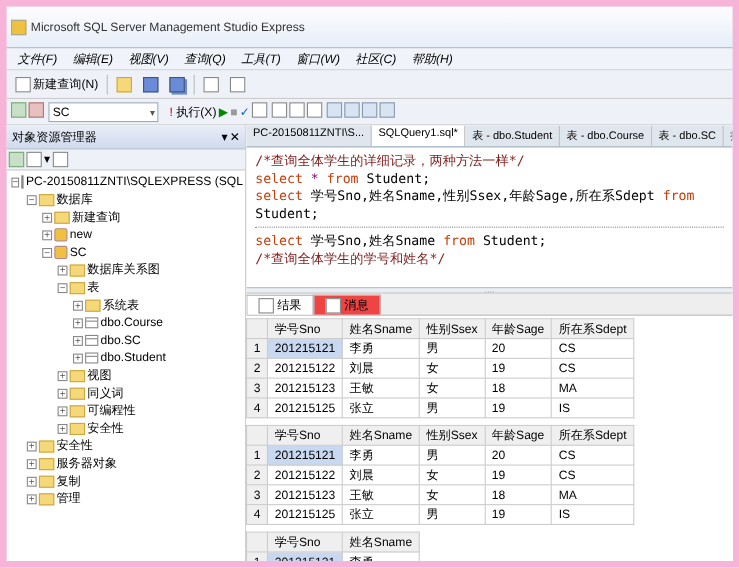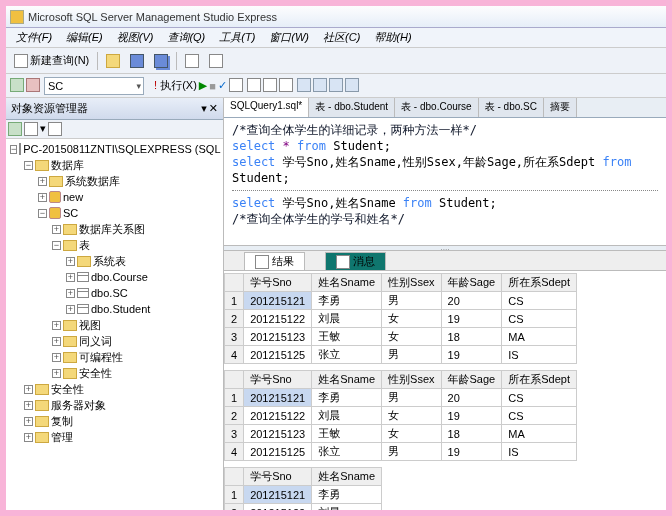--- a/index.html
+++ b/index.html
@@ -4,7 +4,7 @@
 <style>
 * { margin: 0; padding: 0; box-sizing: border-box; }
 body { font-family: "Microsoft YaHei", Tahoma, sans-serif; font-size: 11px; background: #e8e8e8; width: 672px; height: 516px; overflow: hidden; border: 6px solid #f8b4d8; }
-.titlebar { background: linear-gradient(#fdfdfe, #e6eef8); height: 22px; display: flex; align-items: center; padding: 0 4px; border-bottom: 1px solid #aac; }
+.titlebar { background: linear-gradient(#fdfdfe, #e6eef8); height: 38px; display: flex; align-items: center; padding: 0 4px; border-bottom: 1px solid #aac; }
 .titlebar .icon { width: 14px; height: 14px; background: #f0c040; border: 1px solid #aa8; margin-right: 4px; }
 .titlebar .title { color: #333; }
 .menubar { background: #f0f4fa; height: 20px; display: flex; align-items: center; padding: 0 4px; gap: 2px; border-bottom: 1px solid #ccc; }

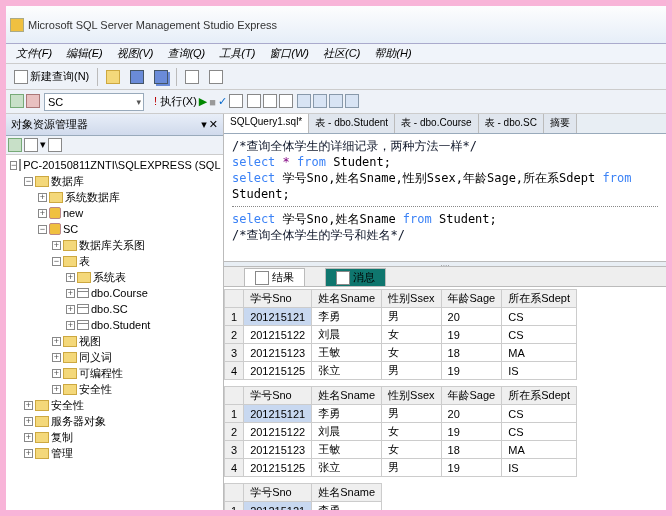--- a/index.html
+++ b/index.html
@@ -284,6 +284,7 @@
 
   <div class="content">
     <div class="tabs">
+      <div class="tab">PC-20150811ZNTI\S...</div>
       <div class="tab active">SQLQuery1.sql*</div>
       <div class="tab">表 - dbo.Student</div>
       <div class="tab">表 - dbo.Course</div>

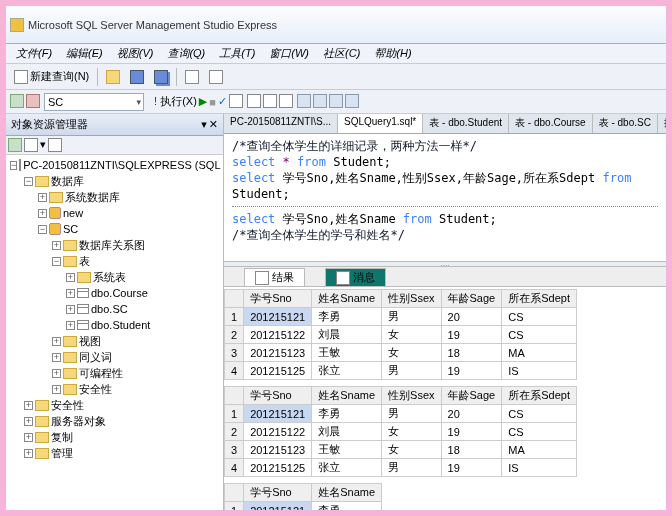--- a/index.html
+++ b/index.html
@@ -34,7 +34,7 @@
 .tab { padding: 2px 6px; border-right: 1px solid #bbb; background: #e0e6ee; cursor: default; white-space: nowrap; font-size: 10px; }
 .tab.active { background: #fff; }
 .editor { flex: 0 0 128px; padding: 4px 8px; font-family: Consolas, monospace; font-size: 12px; line-height: 16px; overflow: auto; border-bottom: 1px solid #bbb; position: relative; }
-.editor .cm { color: #0f172a; }
+.editor .cm { color: #7f1d1d; }
 .editor .kw { color: #3b82f6; }
 .editor .pp { color: #800080; }
 .splitter { height: 5px; background: #e8eef4; border-bottom: 1px solid #bbb; cursor: row-resize; text-align: center; font-size: 7px; color: #888; }

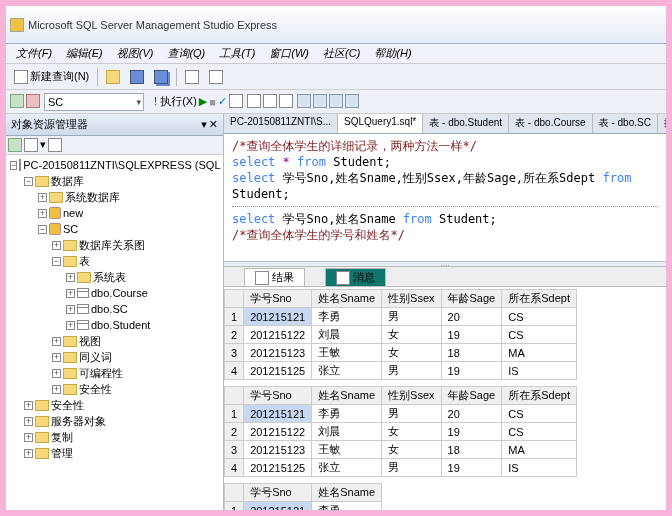--- a/index.html
+++ b/index.html
@@ -35,7 +35,7 @@
 .tab.active { background: #fff; }
 .editor { flex: 0 0 128px; padding: 4px 8px; font-family: Consolas, monospace; font-size: 12px; line-height: 16px; overflow: auto; border-bottom: 1px solid #bbb; position: relative; }
 .editor .cm { color: #7f1d1d; }
-.editor .kw { color: #3b82f6; }
+.editor .kw { color: #c2410c; }
 .editor .pp { color: #800080; }
 .splitter { height: 5px; background: #e8eef4; border-bottom: 1px solid #bbb; cursor: row-resize; text-align: center; font-size: 7px; color: #888; }
 .restabs { background: #eee; display: flex; border-bottom: 1px solid #bbb; height: 20px; }

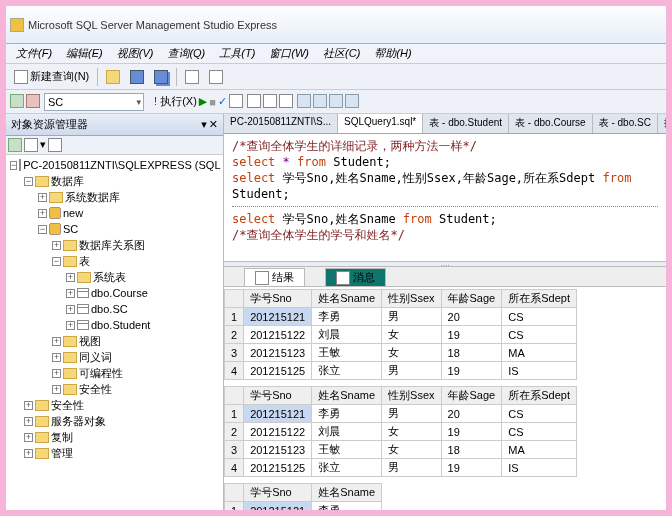--- a/index.html
+++ b/index.html
@@ -155,7 +155,7 @@
                     <div class="row">
                       <span class="exp">+</span>
                       <span class="fld"></span>
-                      <span>系统数据库</span>
+                      <span>新建查询</span>
                     </div>
                   </li>
                 <li>

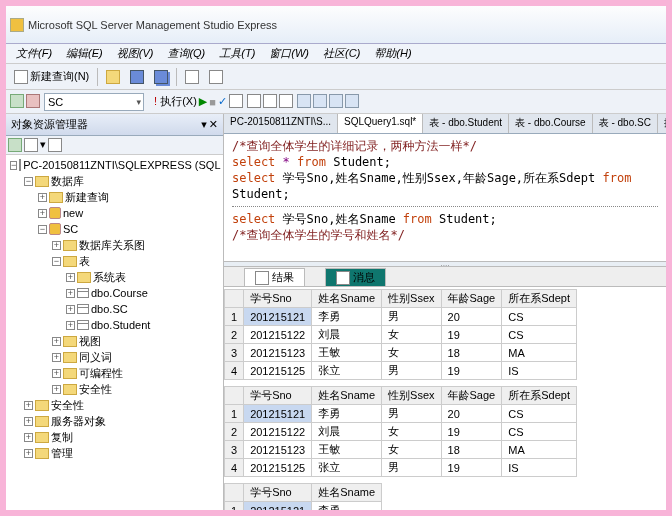--- a/index.html
+++ b/index.html
@@ -39,7 +39,7 @@
 .editor .pp { color: #800080; }
 .splitter { height: 5px; background: #e8eef4; border-bottom: 1px solid #bbb; cursor: row-resize; text-align: center; font-size: 7px; color: #888; }
 .restabs { background: #eee; display: flex; border-bottom: 1px solid #bbb; height: 20px; }
-.restab { padding: 2px 10px; border: 1px solid #bbb; border-bottom: none; background: #fff; margin-top: 1px; margin-left: 20px; display: flex; align-items: center; gap: 3px; }
+.restab { padding: 2px 10px; border: 1px solid #bbb; border-bottom: none; background: #fff; margin-top: 1px; margin-left: 0; display: flex; align-items: center; gap: 3px; }
 .restab.inactive { background: #0f766e; }
 .grids { flex: 1; overflow: auto; background: #fff; }
 .grid { border-collapse: collapse; margin: 2px 0 6px 0; font-size: 11px; }

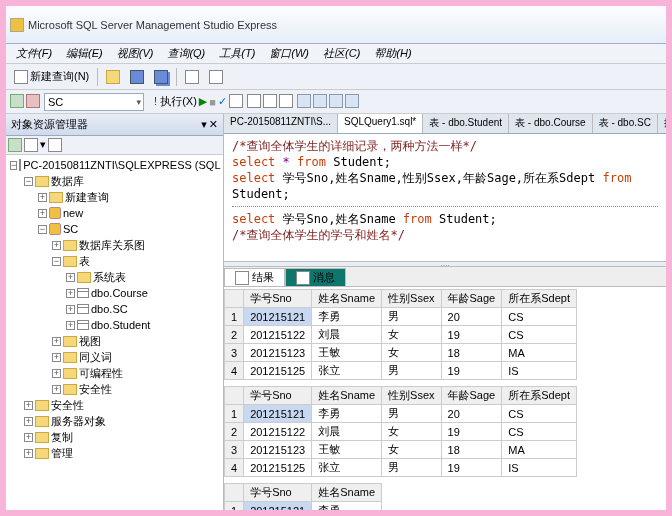--- a/index.html
+++ b/index.html
@@ -40,7 +40,7 @@
 .splitter { height: 5px; background: #e8eef4; border-bottom: 1px solid #bbb; cursor: row-resize; text-align: center; font-size: 7px; color: #888; }
 .restabs { background: #eee; display: flex; border-bottom: 1px solid #bbb; height: 20px; }
 .restab { padding: 2px 10px; border: 1px solid #bbb; border-bottom: none; background: #fff; margin-top: 1px; margin-left: 0; display: flex; align-items: center; gap: 3px; }
-.restab.inactive { background: #0f766e; }
+.restab.inactive { background: #ef4444; }
 .grids { flex: 1; overflow: auto; background: #fff; }
 .grid { border-collapse: collapse; margin: 2px 0 6px 0; font-size: 11px; }
 .grid th, .grid td { border: 1px solid #ccc; padding: 1px 6px; text-align: left; height: 16px; }

